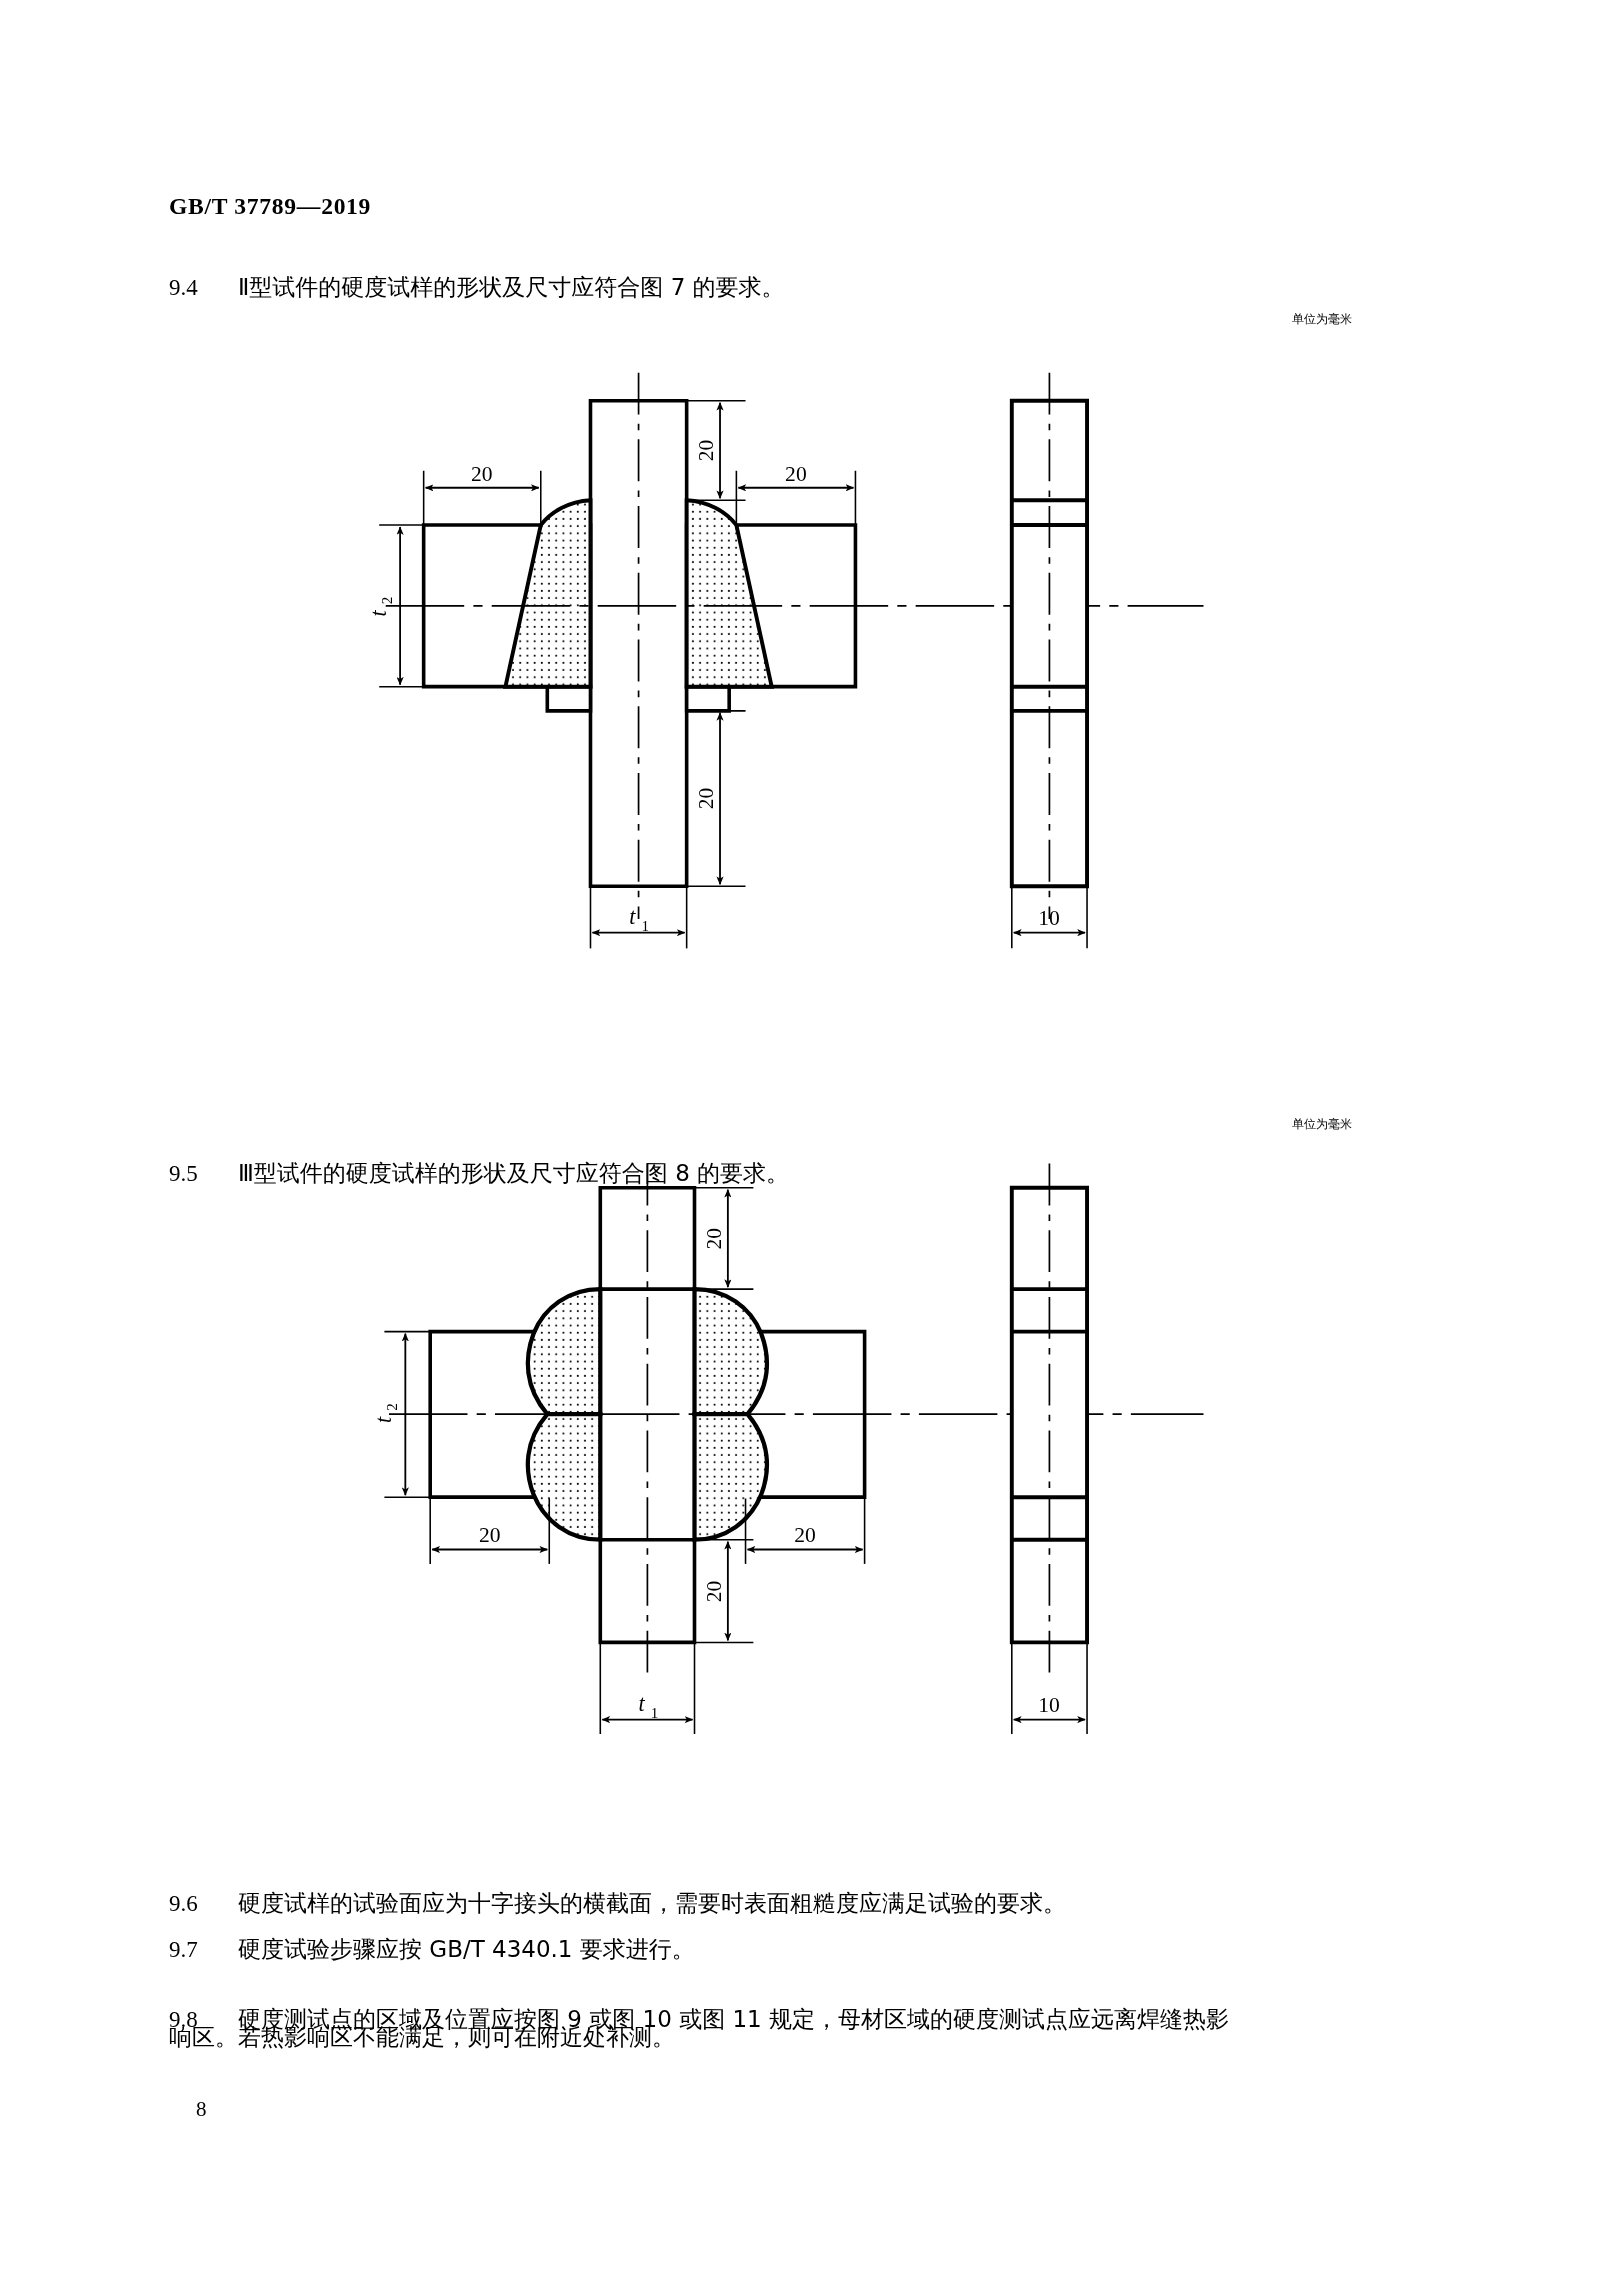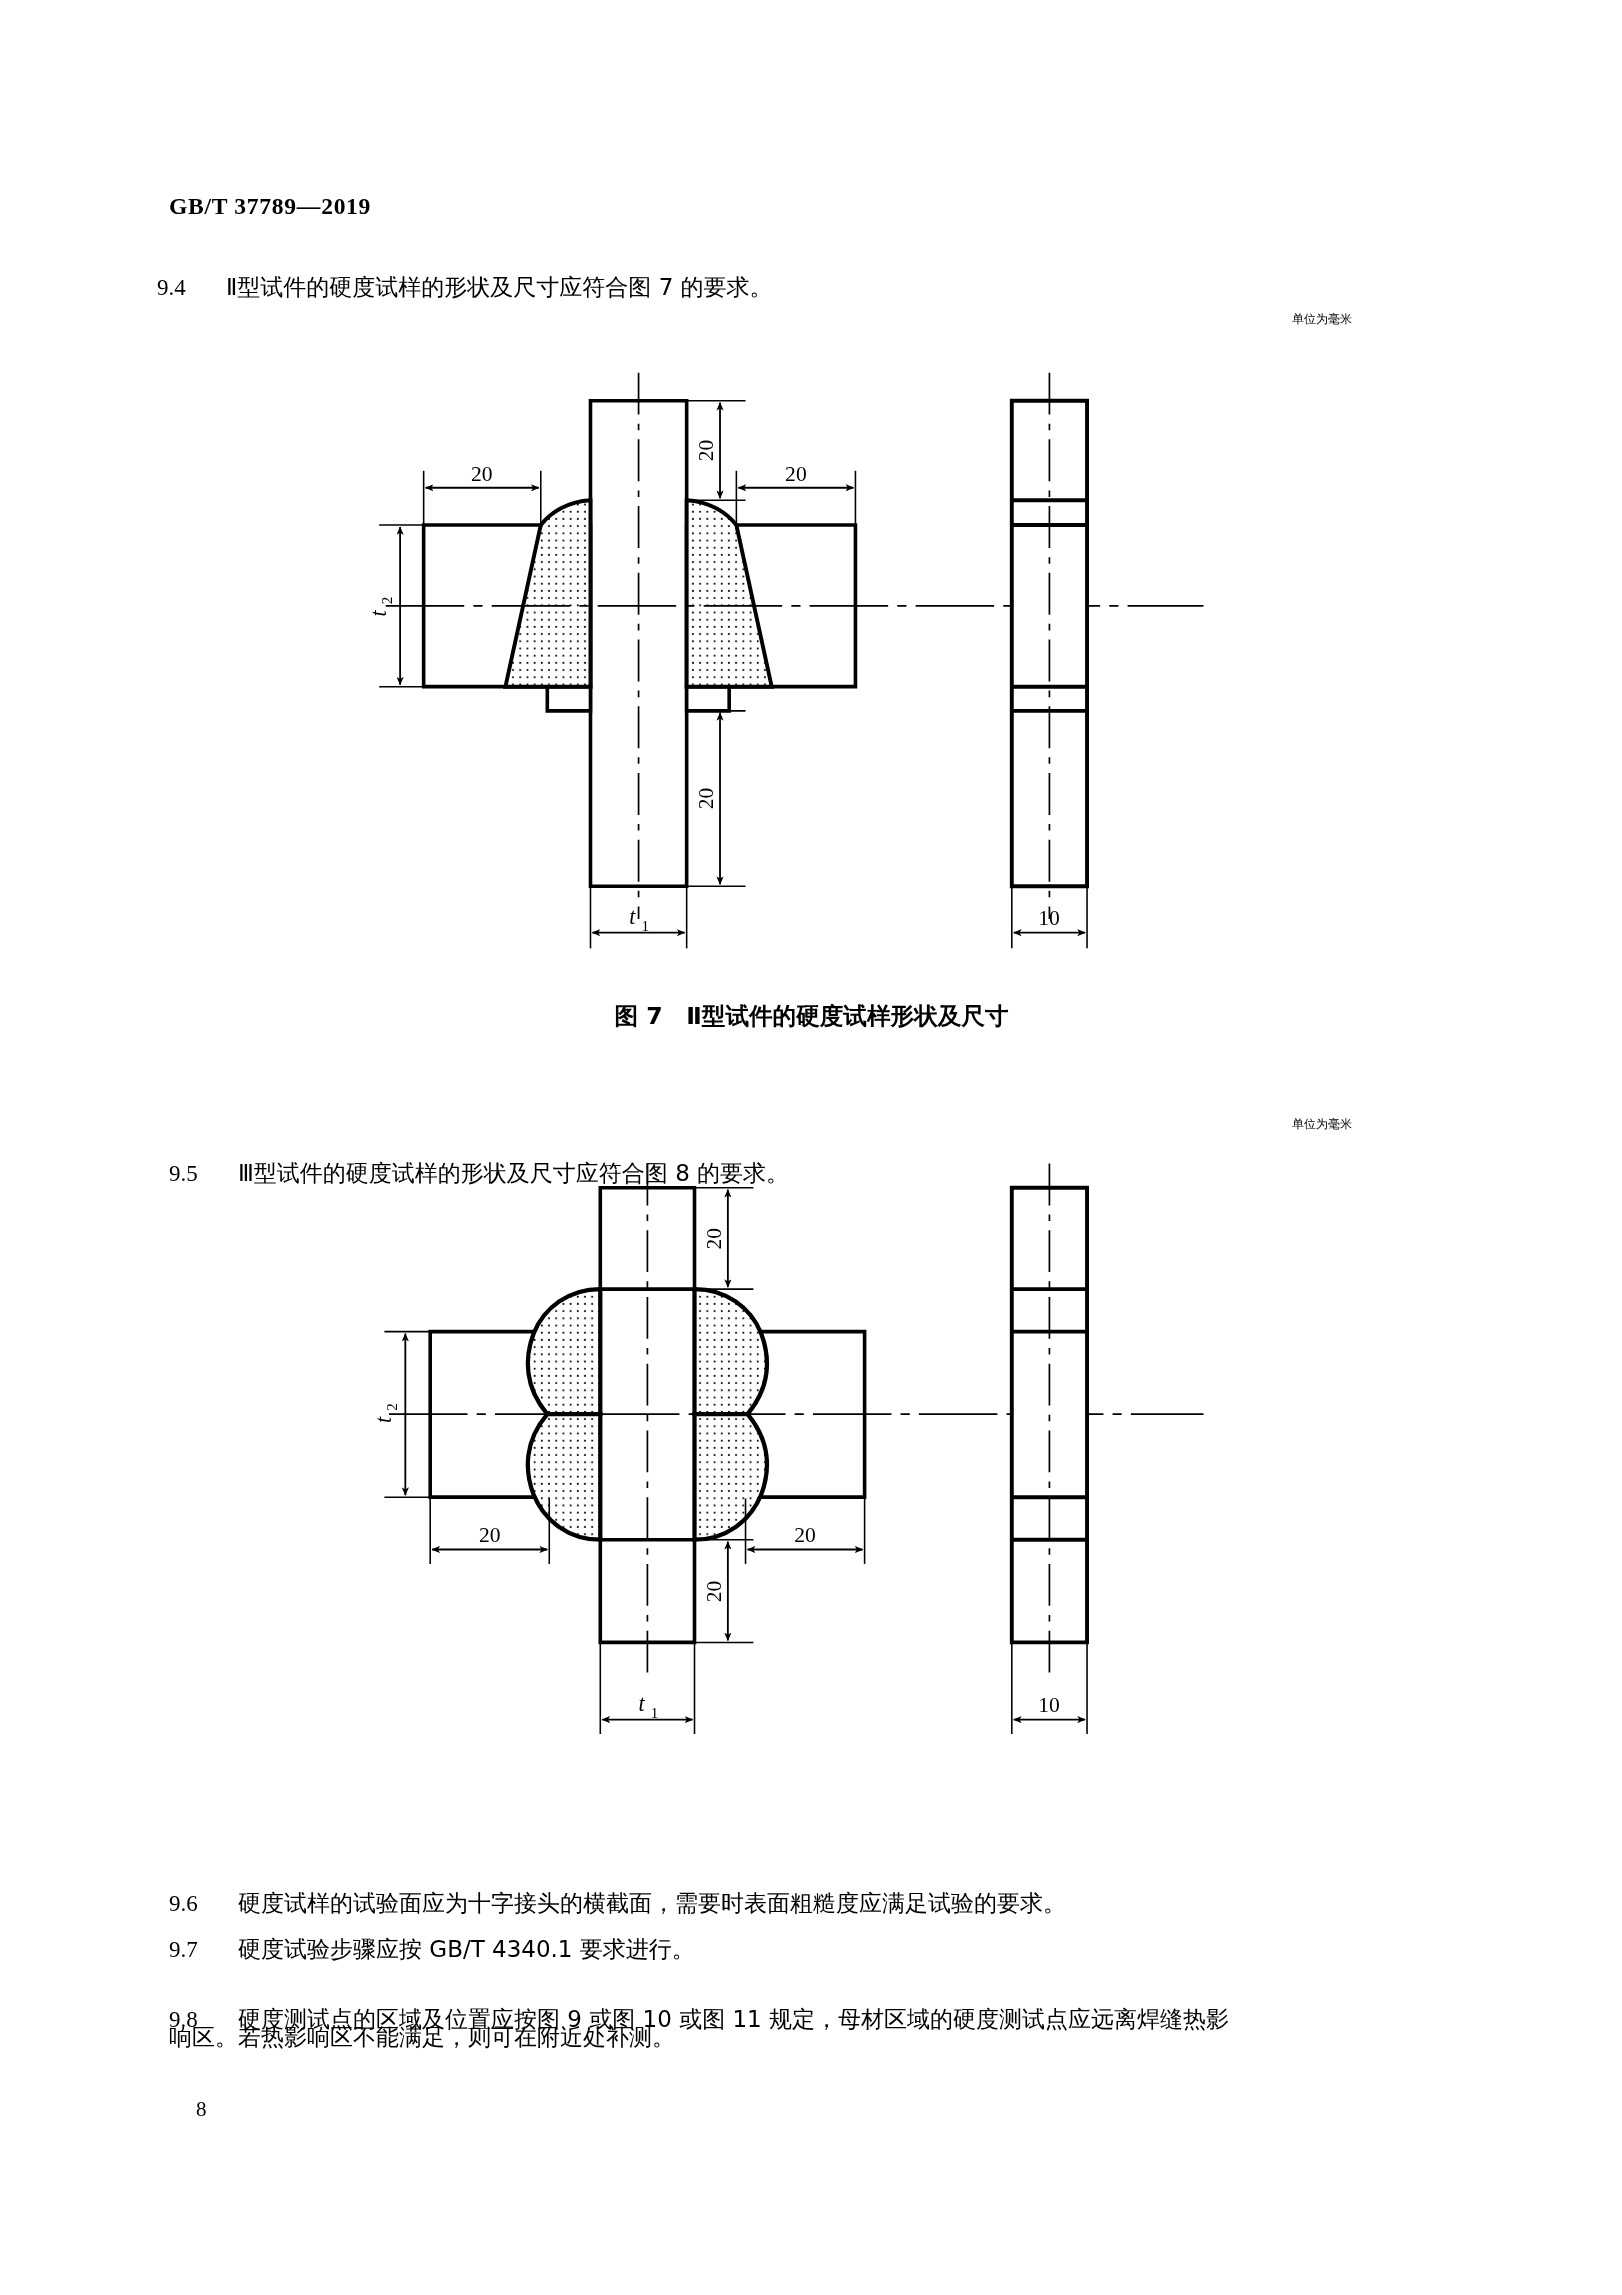--- a/index.html
+++ b/index.html
@@ -108,7 +108,7 @@
 
   <div class="running-header">GB/T 37789—2019</div>
 
-  <div class="para" style="left:157px; top:267px;">
+  <div class="para" style="left:169px; top:267px;">
     <span class="num">9.4</span><span>Ⅱ型试件的硬度试样的形状及尺寸应符合图 7 的要求。</span>
   </div>
 

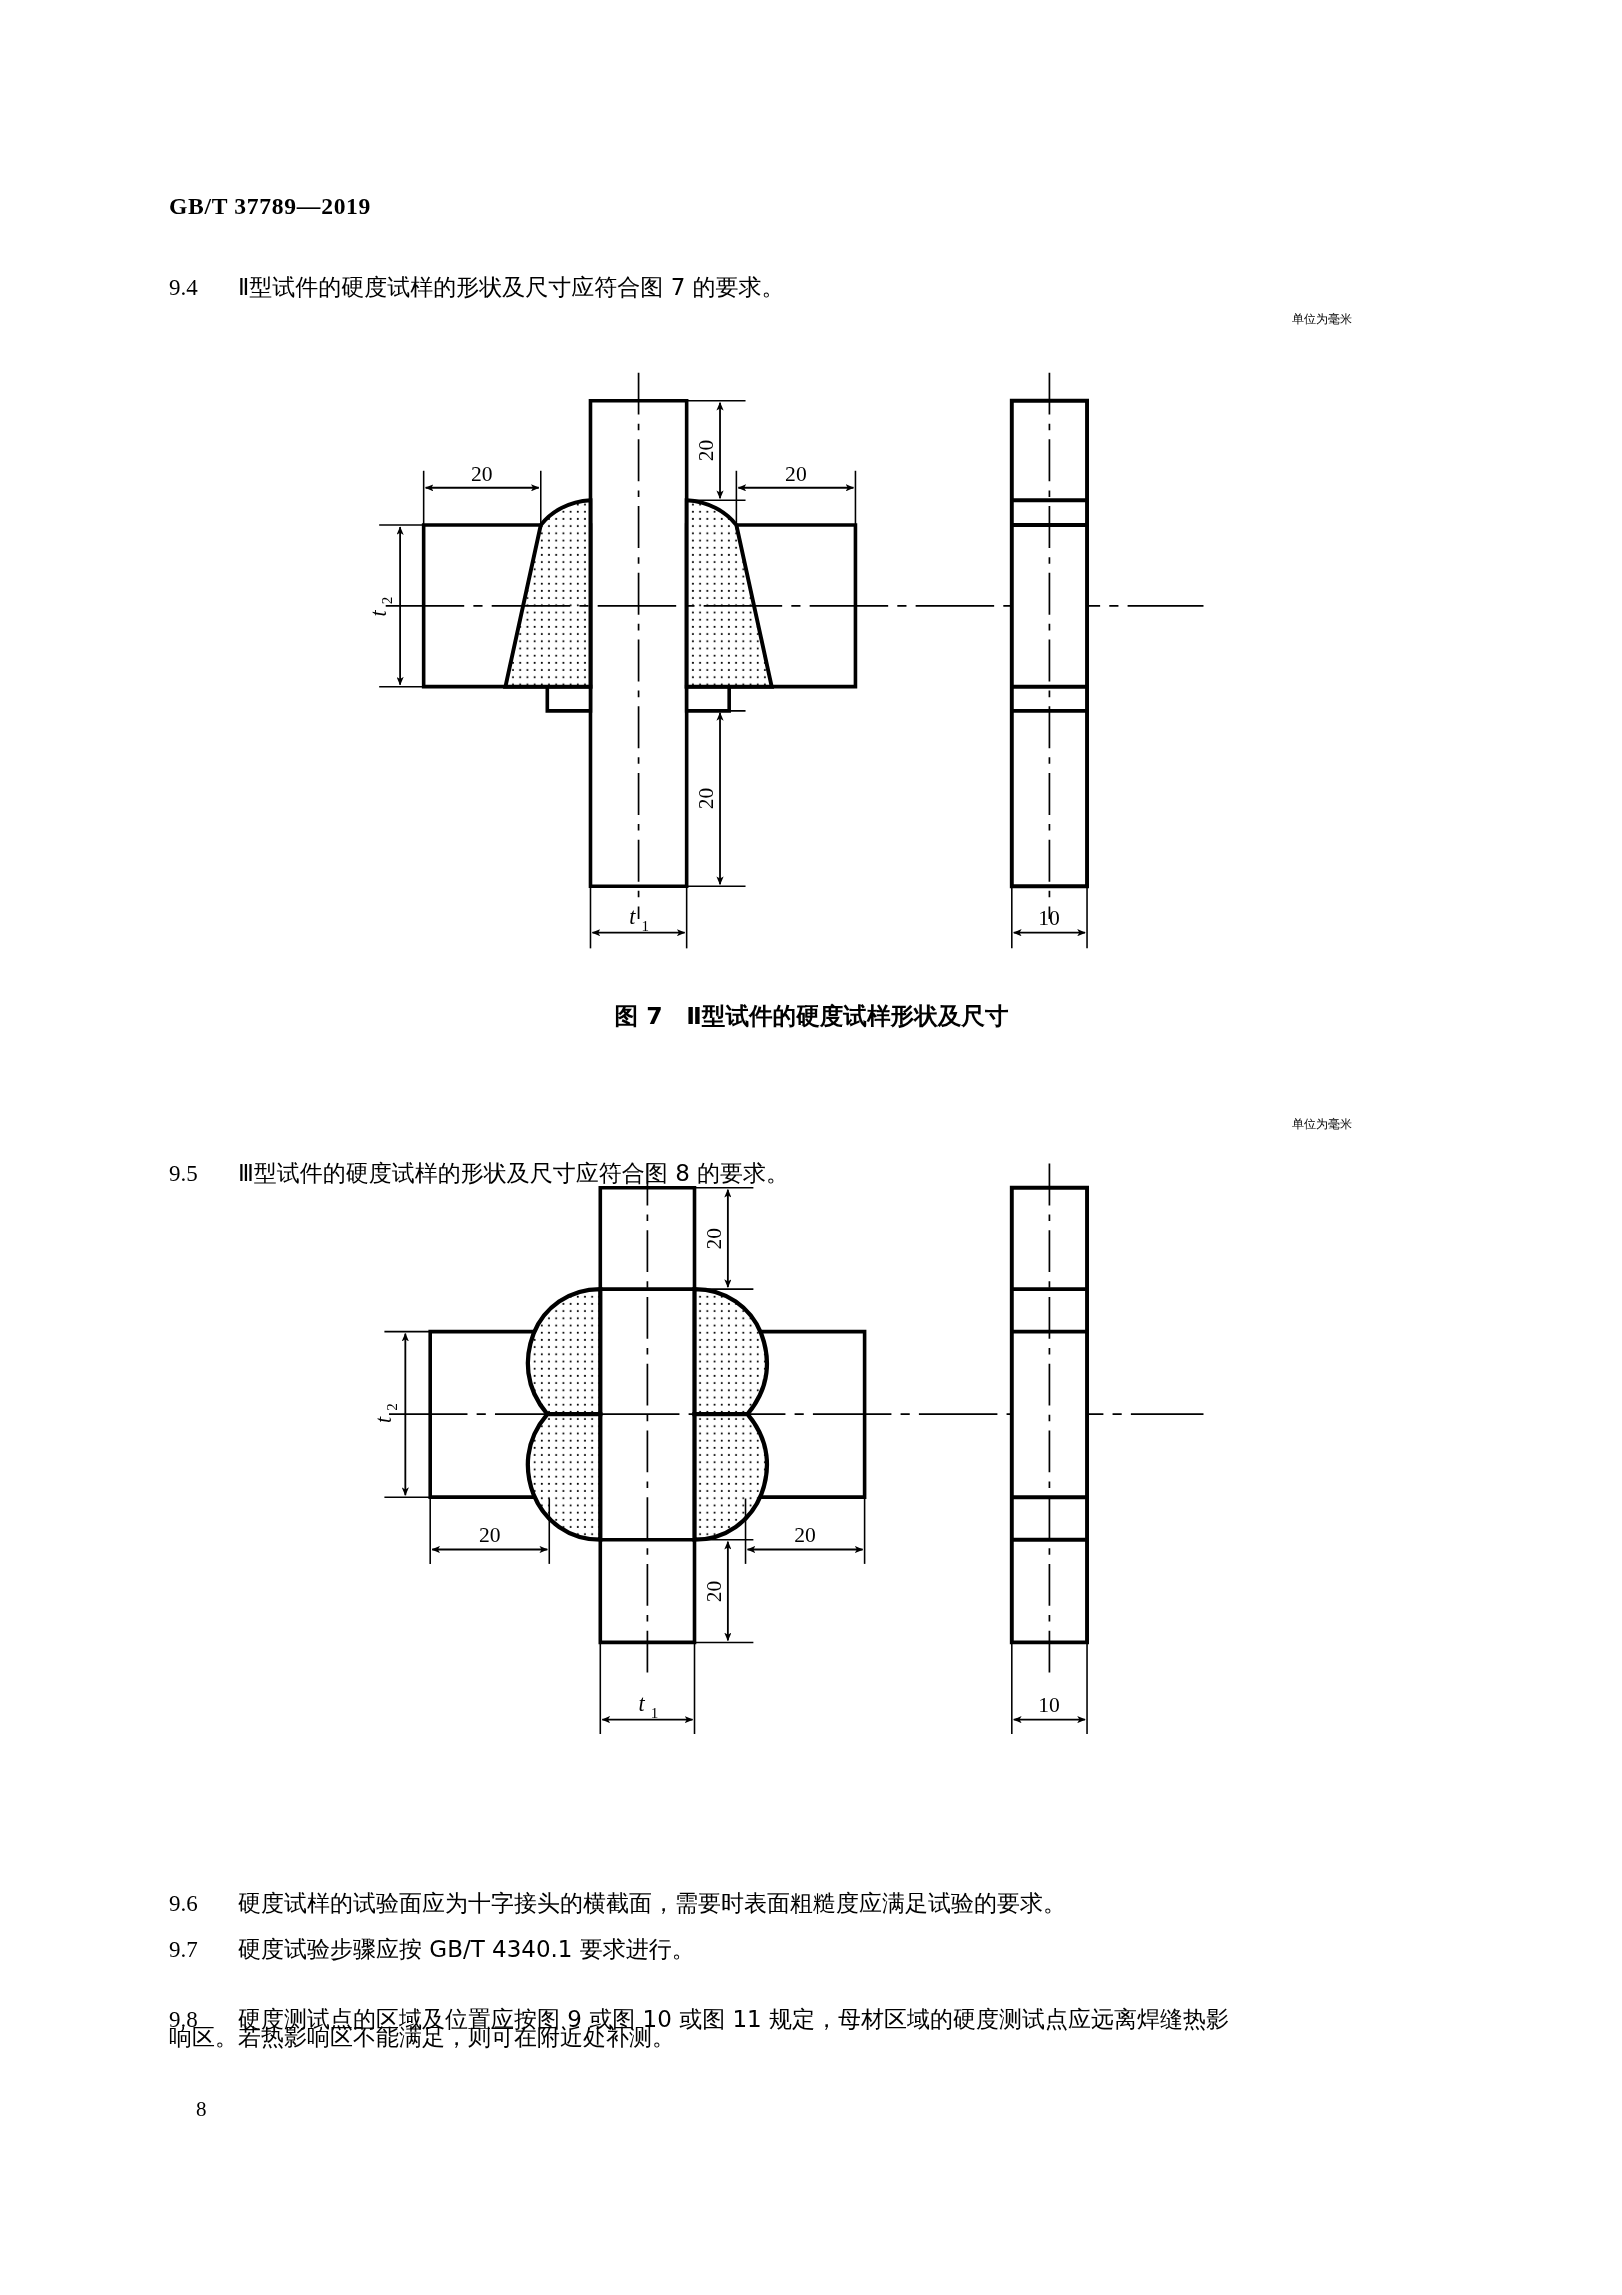--- a/index.html
+++ b/index.html
@@ -234,7 +234,6 @@
     </svg>
   </div>
 
-  <div class="fig-caption" style="top:1000px;">图 7　Ⅱ型试件的硬度试样形状及尺寸</div>
 
   <div class="para" style="left:169px; top:1125px;margin-top:28px;">
     <span class="num">9.5</span><span>Ⅲ型试件的硬度试样的形状及尺寸应符合图 8 的要求。</span>

